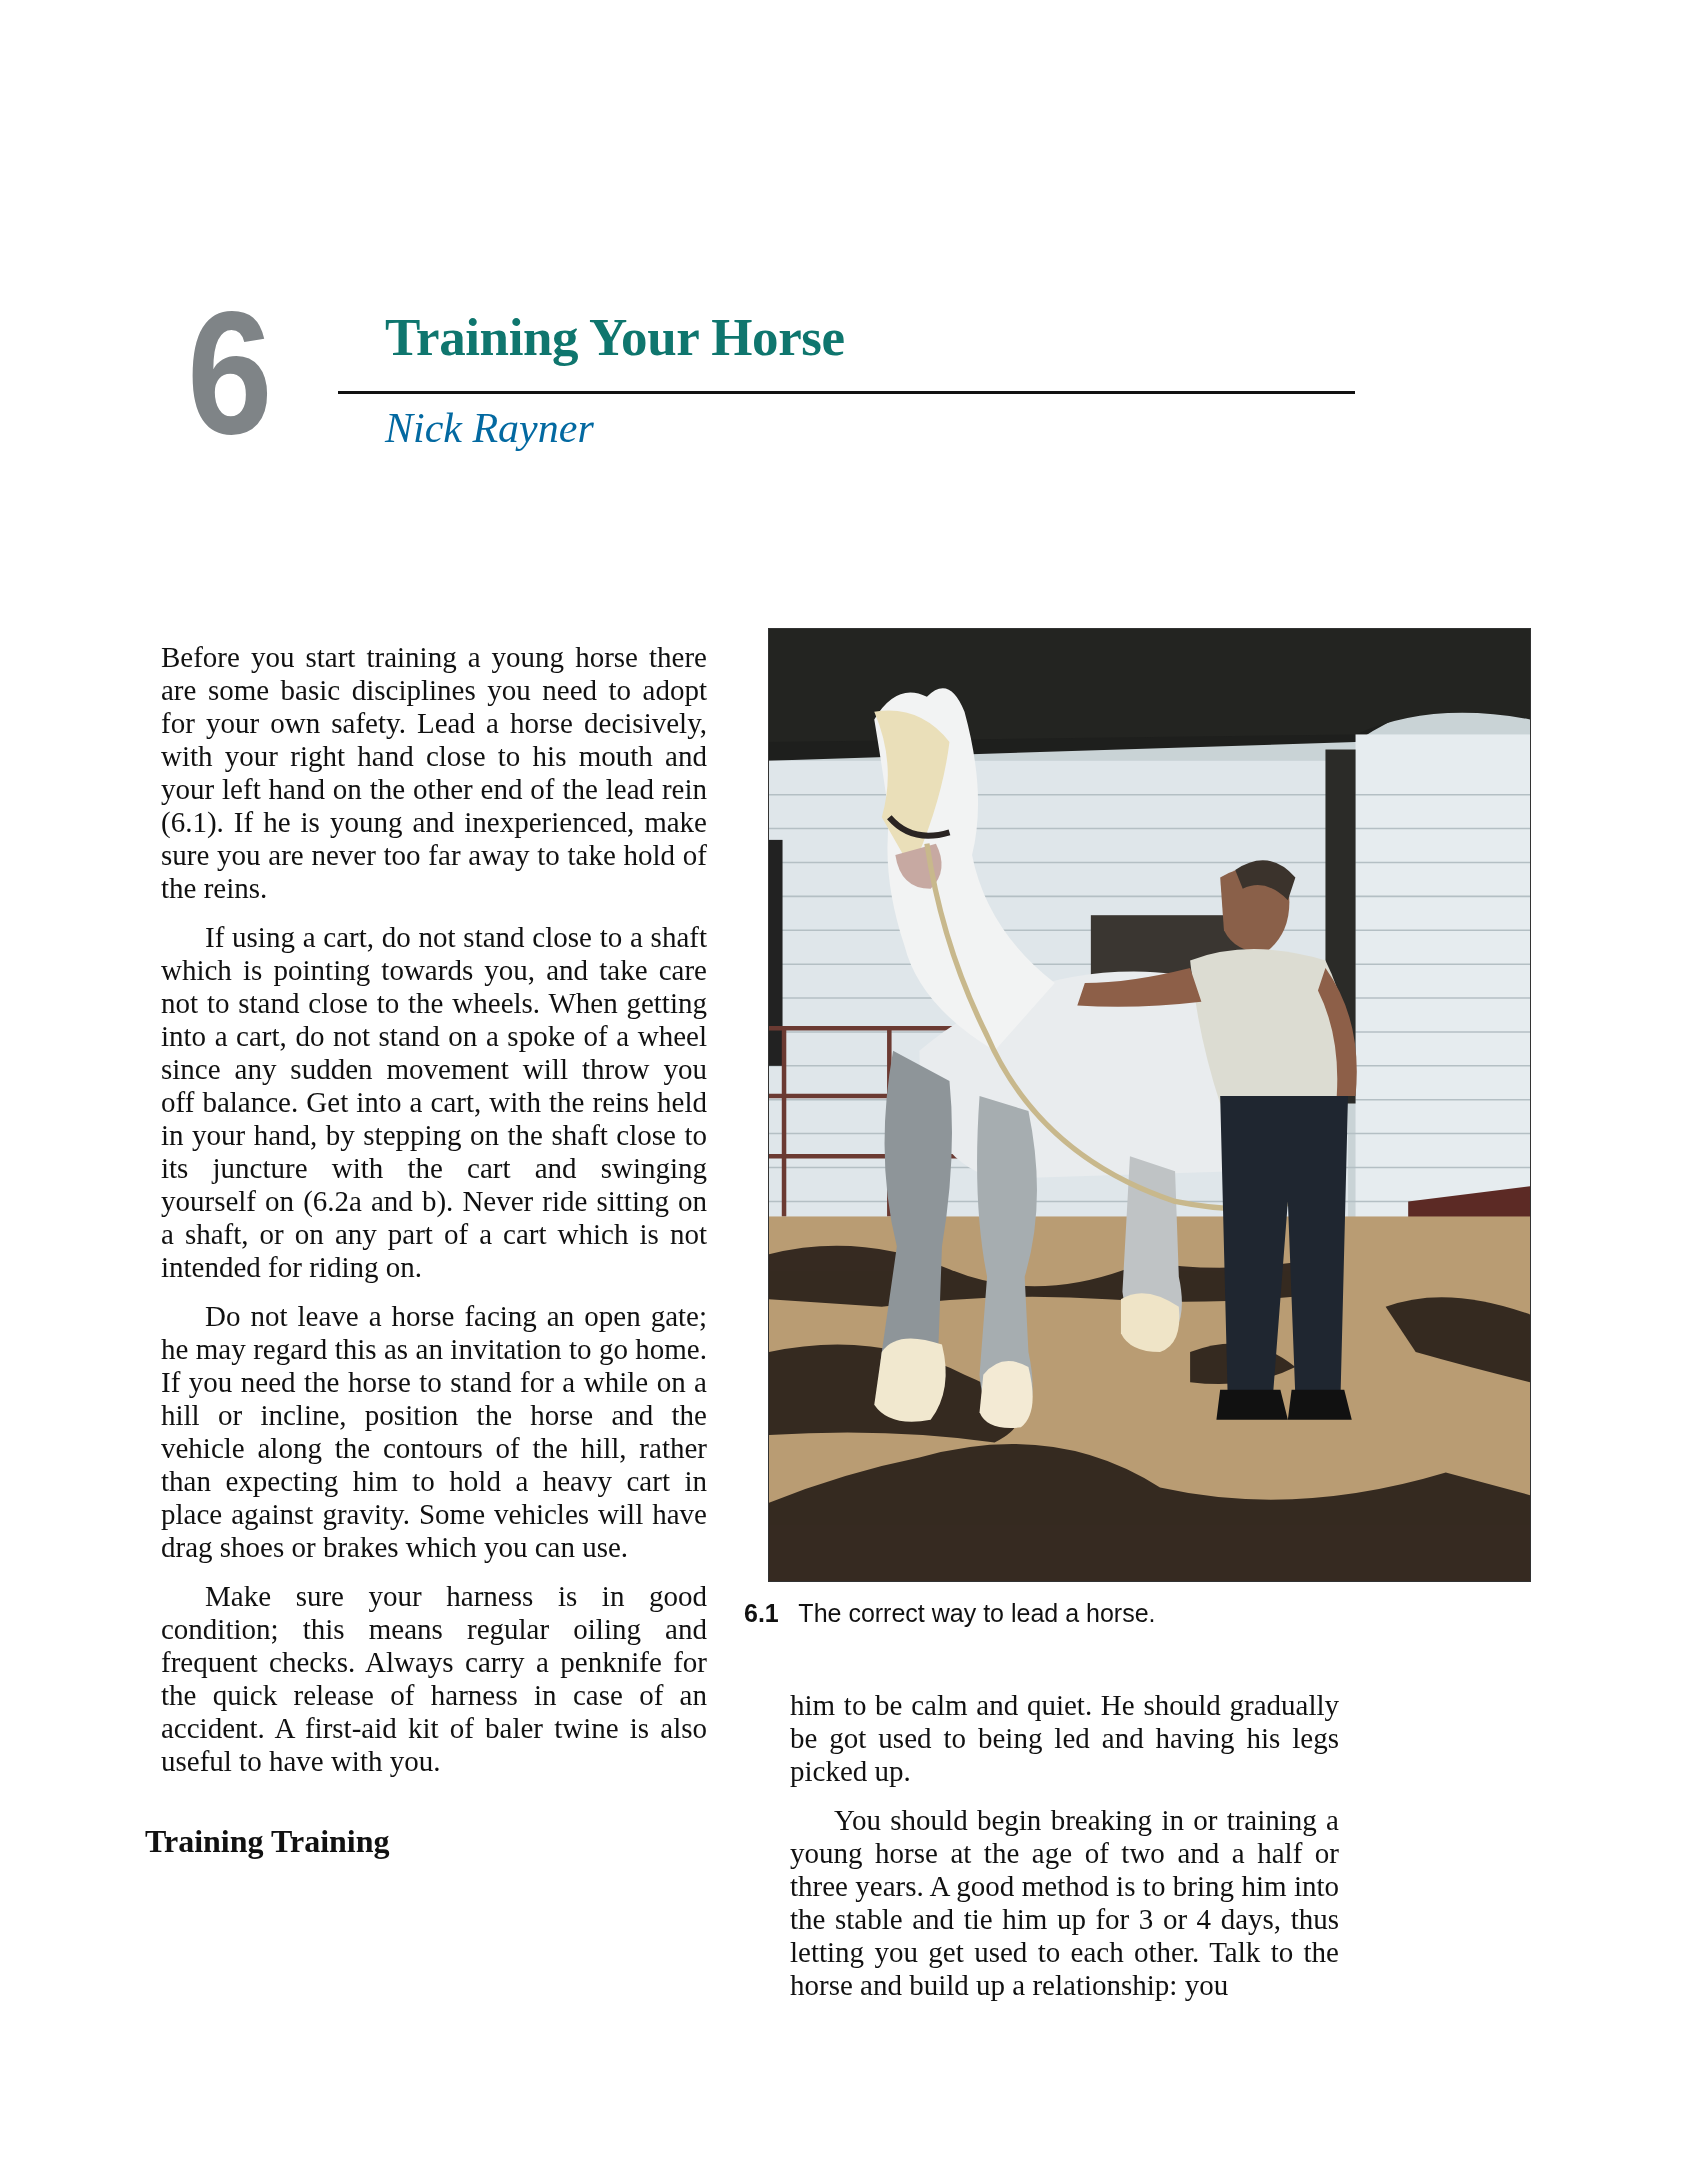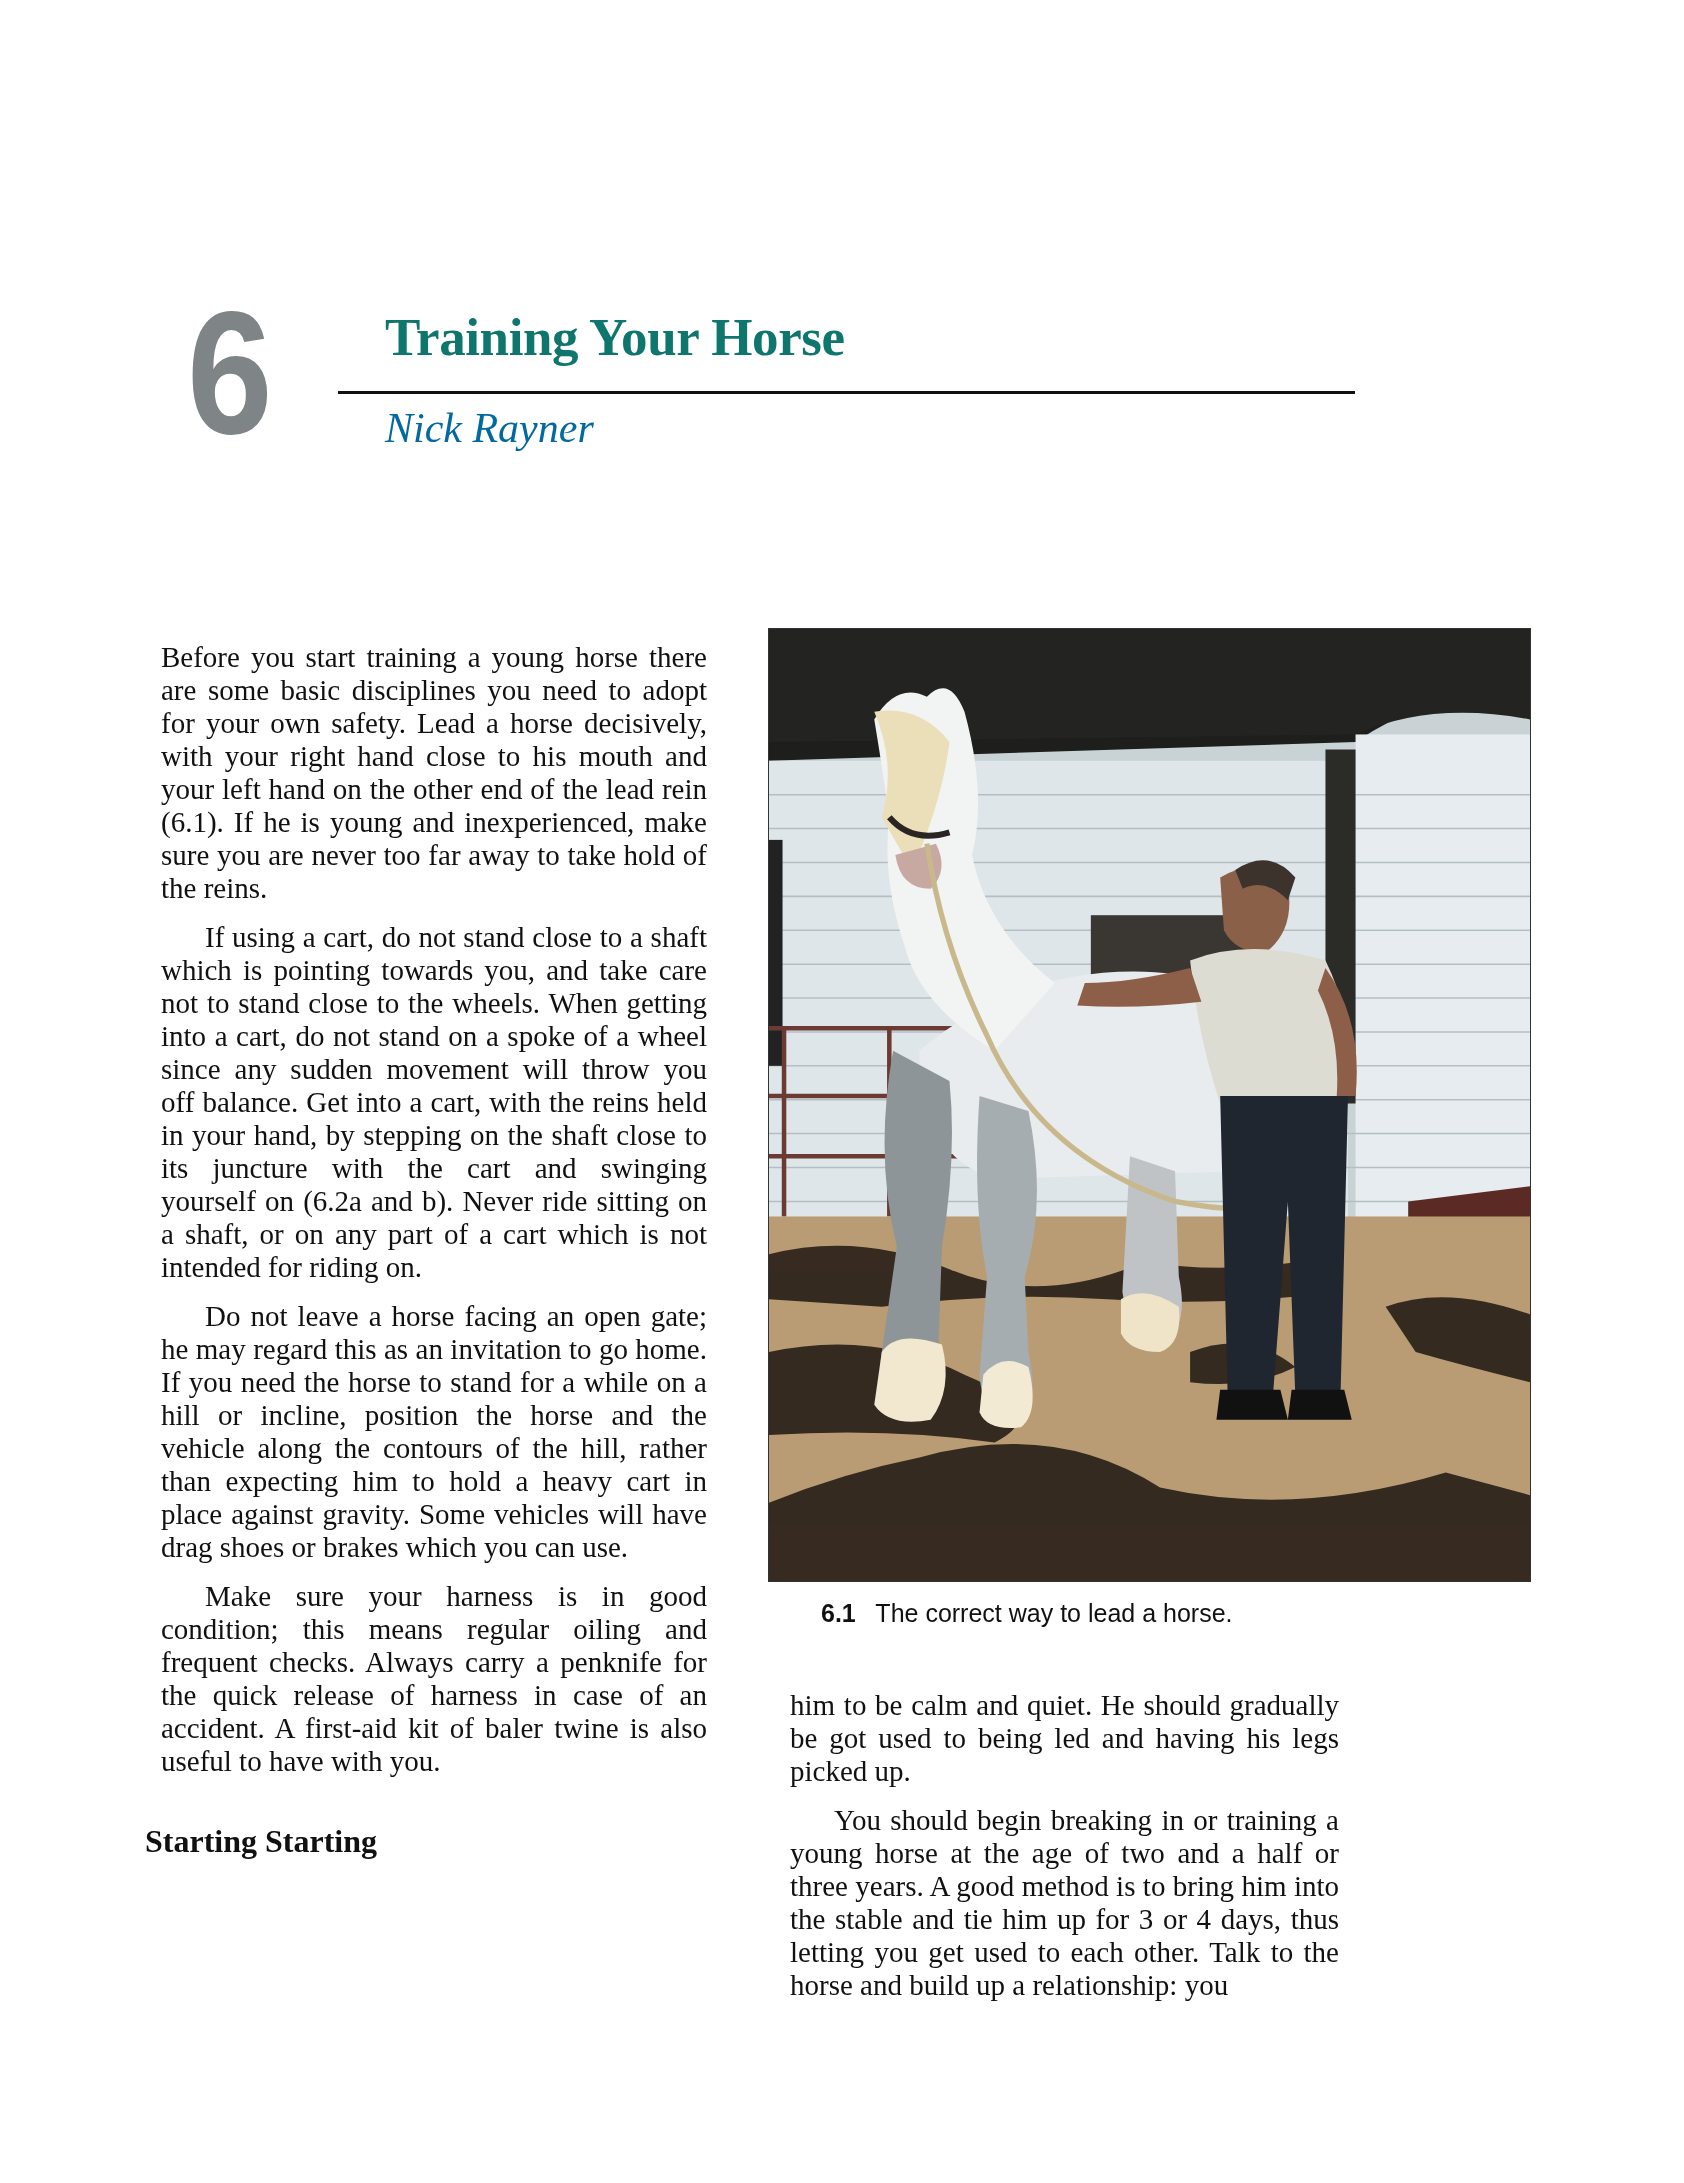--- a/index.html
+++ b/index.html
@@ -110,7 +110,7 @@
     }
     .caption {
       position: absolute;
-      left: 821px;
+      left: 744px;
       top: 1598px;
       font-family: "Liberation Sans", "DejaVu Sans", sans-serif;
       font-size: 25px;

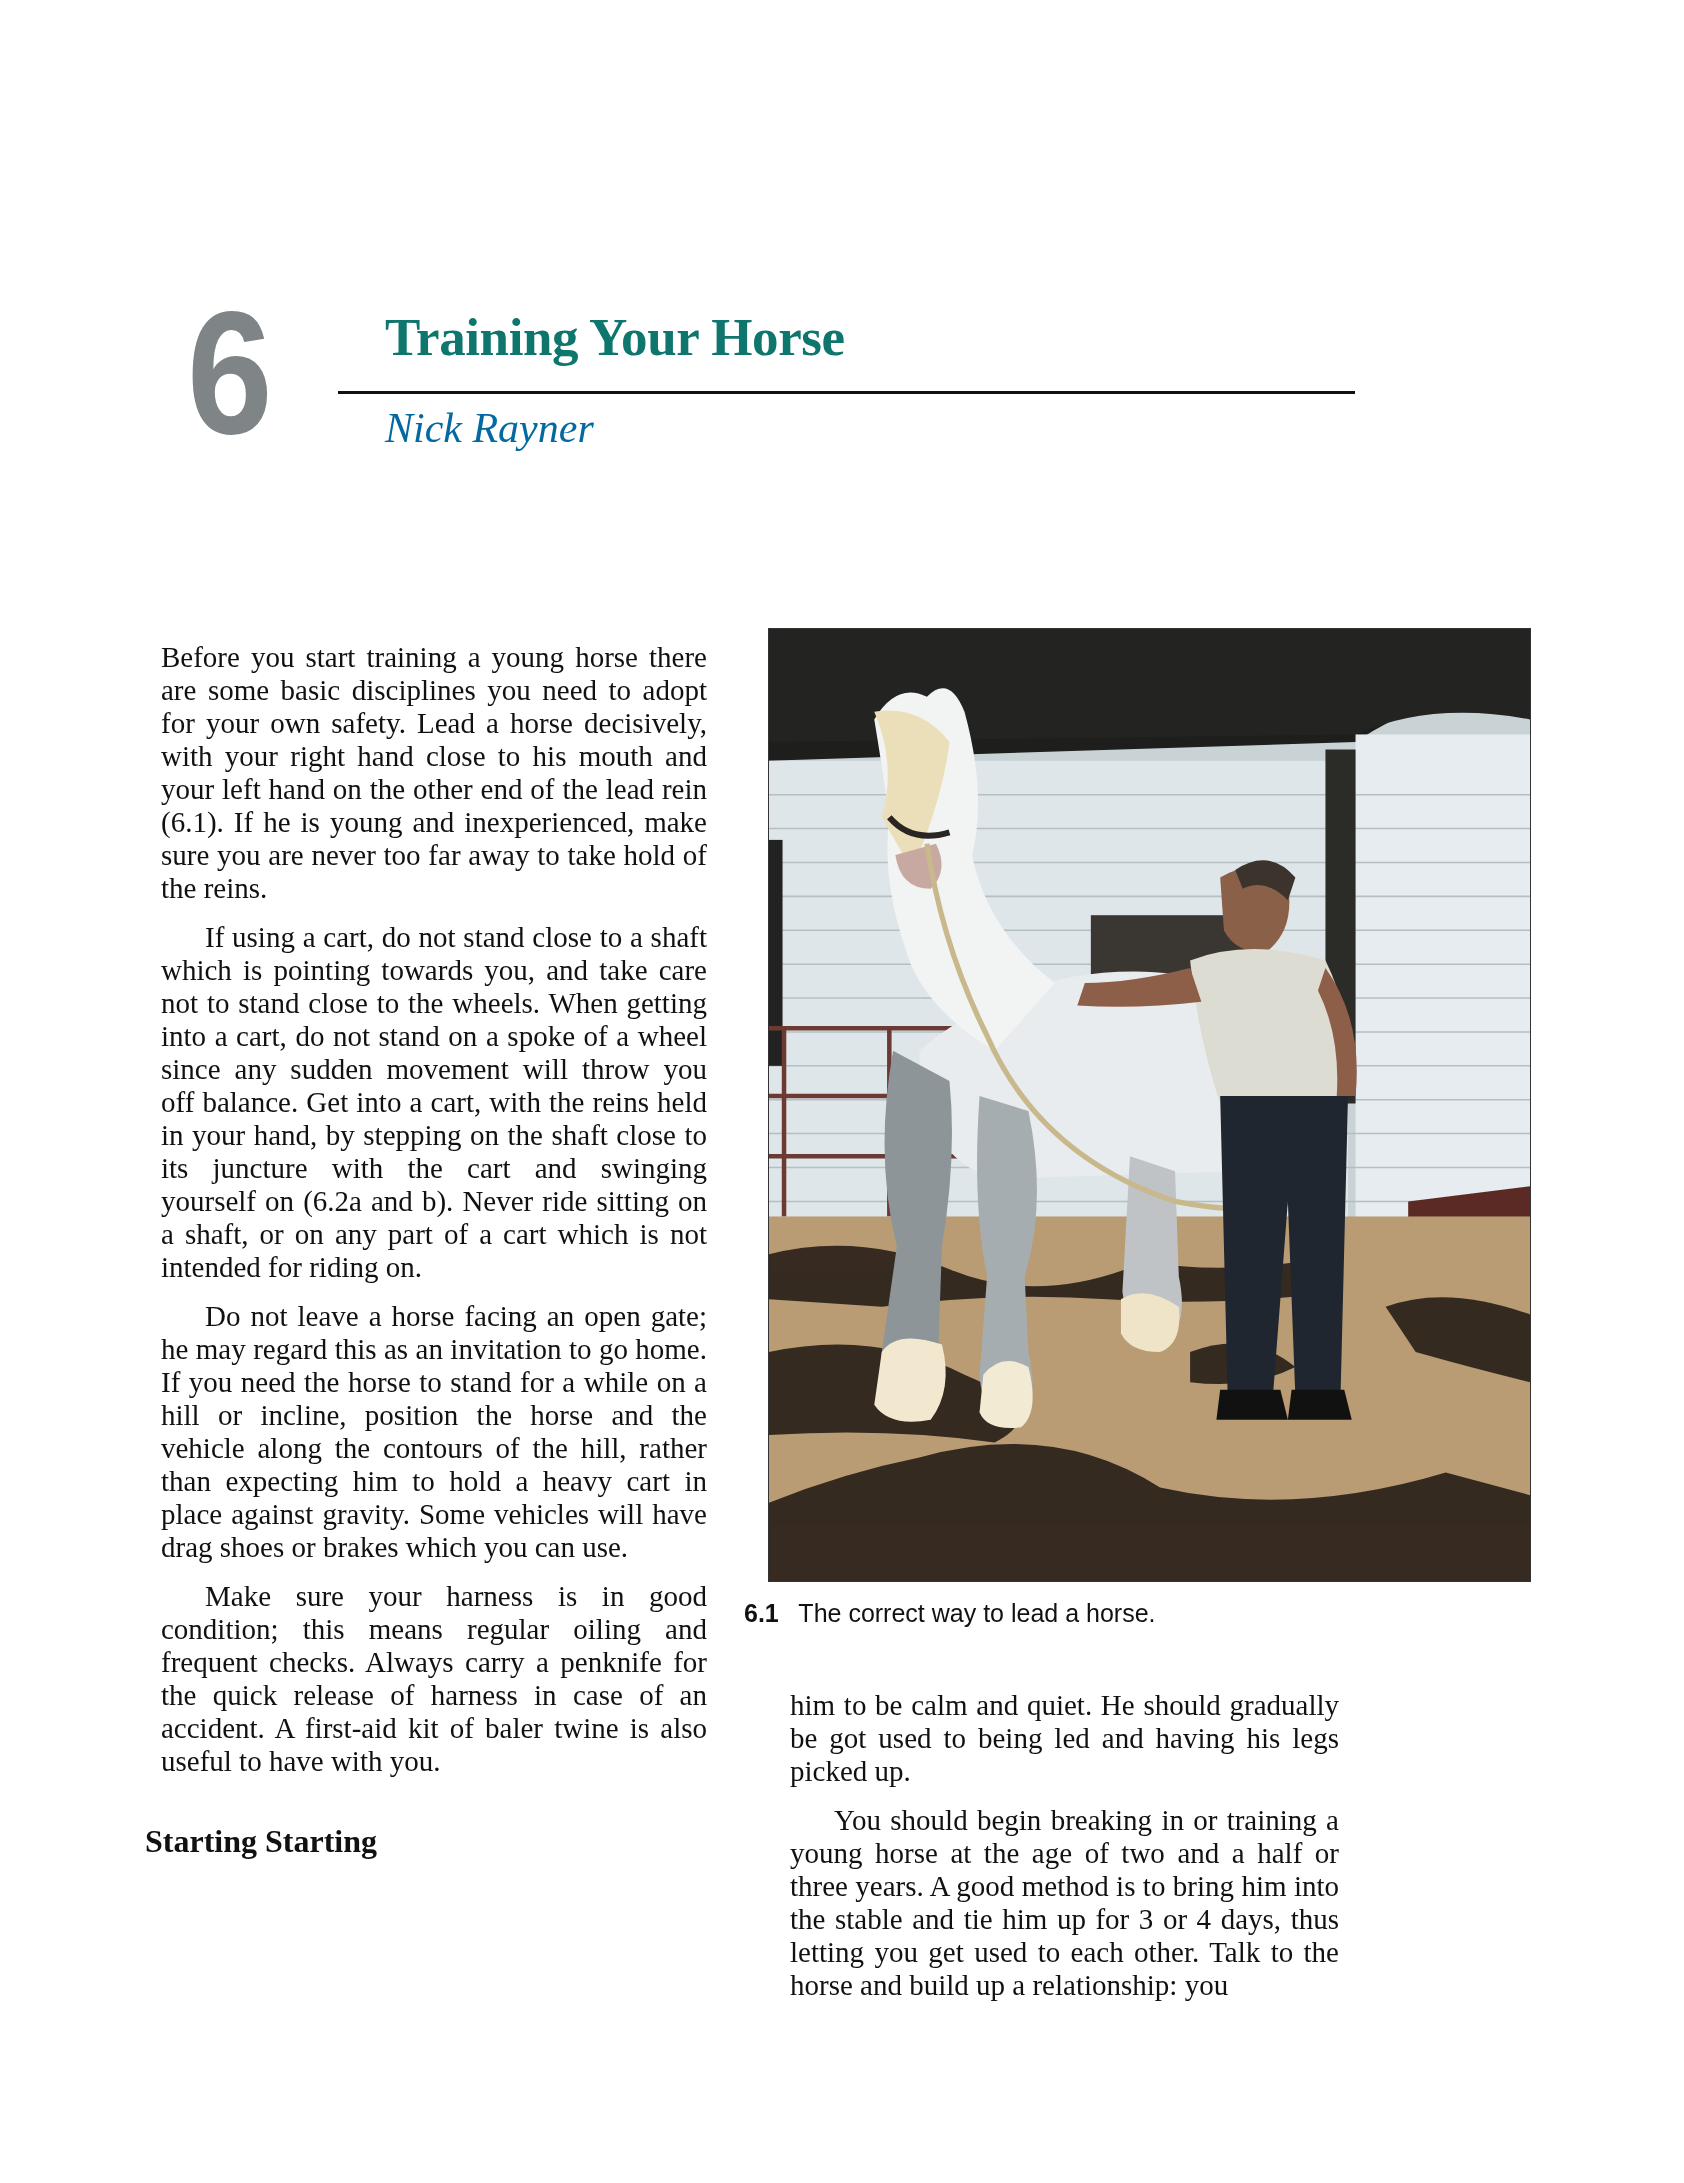--- a/index.html
+++ b/index.html
@@ -136,7 +136,7 @@
   <p class="para indent">If using a cart, do not stand close to a shaft which is pointing towards you, and take care not to stand close to the wheels. When getting into a cart, do not stand on a spoke of a wheel since any sudden move­ment will throw you off balance. Get into a cart, with the reins held in your hand, by stepping on the shaft close to its juncture with the cart and swinging yourself on (6.2a and b). Never ride sitting on a shaft, or on any part of a cart which is not intended for riding on.</p>
   <p class="para indent">Do not leave a horse facing an open gate; he may regard this as an invitation to go home. If you need the horse to stand for a while on a hill or incline, position the horse and the vehicle along the contours of the hill, rather than expecting him to hold a heavy cart in place against gravity. Some vehicles will have drag shoes or brakes which you can use.</p>
   <p class="para indent">Make sure your harness is in good condition; this means regular oiling and frequent checks. Always carry a penknife for the quick release of harness in case of an accident. A first-aid kit of baler twine is also useful to have with you.</p>
-  <h2 class="section-heading spaced">Starting Starting</h2>
+  <h2 class="section-heading spaced">Training Training</h2>
 </div>
 
 <div class="figure" role="img" aria-label="A man in a light shirt and dark trousers leading a white heavy horse by a rope lead rein in front of a whitewashed brick stable">

